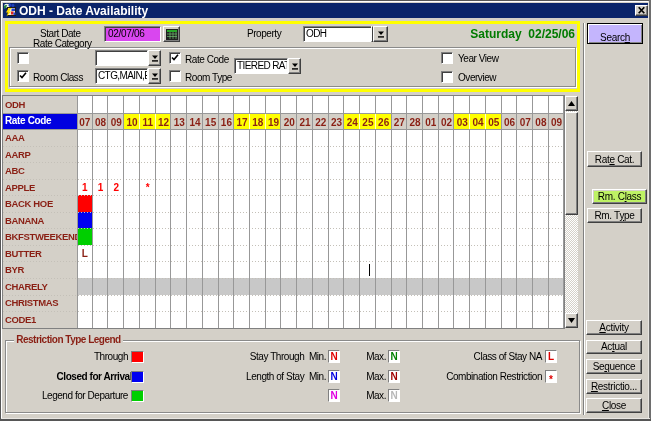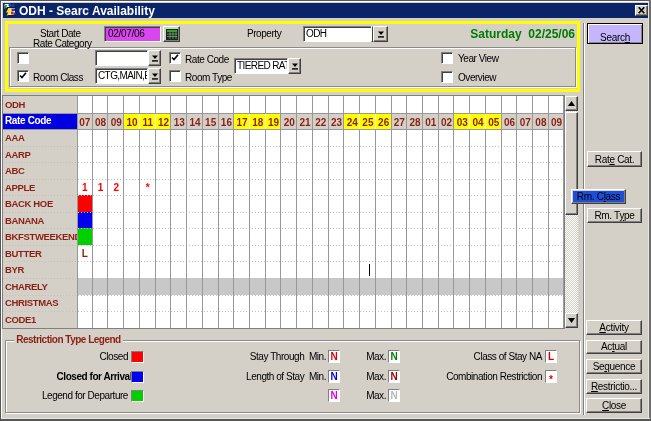--- a/index.html
+++ b/index.html
@@ -26,7 +26,7 @@
 <rect x="10.5" y="9.5" width="2" height="2.5" fill="#2244cc"></rect>
 <path d="M5.5 5 L3 9.5 L5 9.5 L3.5 13.5 L8 8.5 L6 8.5 L8.5 5 Z" fill="#ffdd00"></path>
 </svg>
-<div style="position:absolute;left:19px;top:4px;font-size:12px;color:#ffffff;font-weight:bold;letter-spacing:0px;text-align:left;white-space:nowrap;">ODH - Searc Availability</div>
+<div style="position:absolute;left:19px;top:4px;font-size:12px;color:#ffffff;font-weight:bold;letter-spacing:0px;text-align:left;white-space:nowrap;">ODH - Date Availability</div>
 <div style="position:absolute;left:635px;top:5px;width:13px;height:11px;background:#d4d0c8;border-top:1px solid #ffffff;border-left:1px solid #ffffff;border-right:1px solid #404040;border-bottom:1px solid #404040;box-shadow:inset -1px -1px 0 #808080,inset 1px 1px 0 #d4d0c8;">
       <svg width="11" height="9" viewBox="0 0 11 9" style="position:absolute;left:0px;top:0px">
         <path d="M2.7 1.2 L8.3 7.3 M8.3 1.2 L2.7 7.3" stroke="#000" stroke-width="1.7"></path>

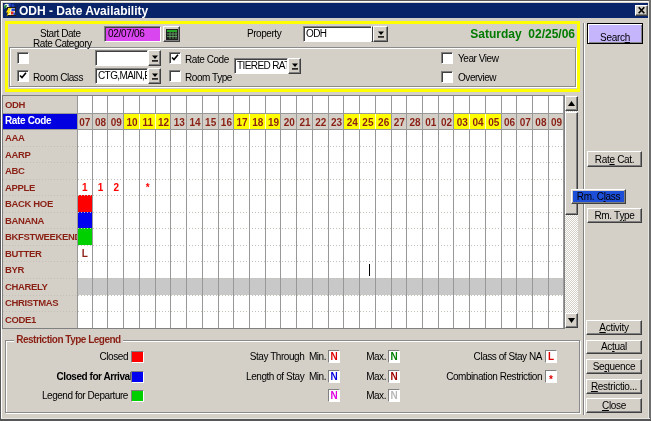--- a/index.html
+++ b/index.html
@@ -270,7 +270,7 @@
 <div style="position:absolute;left:587px;top:151px;width:55px;height:16px;background:#d4d0c8;border-top:1px solid #ffffff;border-left:1px solid #ffffff;border-right:1px solid #404040;border-bottom:1px solid #404040;box-shadow:inset -1px -1px 0 #808080,inset 1px 1px 0 #d4d0c8;display:flex;align-items:center;justify-content:center;font-size:10px;letter-spacing:-0.3px">
       <span style="white-space:pre">Rat<u>e</u> Cat.</span>
     </div>
-<div style="position:absolute;left:571px;top:189px;width:55px;height:15px;background:#1d4ed8;border-top:1px solid #ffffff;border-left:1px solid #ffffff;border-right:1px solid #404040;border-bottom:1px solid #404040;box-shadow:inset -1px -1px 0 #808080,inset 1px 1px 0 #d4d0c8;display:flex;align-items:center;justify-content:center;font-size:10px;letter-spacing:-0.3px">
+<div style="position:absolute;left:592px;top:189px;width:55px;height:15px;background:#bef264;border-top:1px solid #ffffff;border-left:1px solid #ffffff;border-right:1px solid #404040;border-bottom:1px solid #404040;box-shadow:inset -1px -1px 0 #808080,inset 1px 1px 0 #d4d0c8;display:flex;align-items:center;justify-content:center;font-size:10px;letter-spacing:-0.3px">
       <span style="white-space:pre">Rm. C<u>l</u>ass</span>
     </div>
 <div style="position:absolute;left:587px;top:208px;width:55px;height:15px;background:#d4d0c8;border-top:1px solid #ffffff;border-left:1px solid #ffffff;border-right:1px solid #404040;border-bottom:1px solid #404040;box-shadow:inset -1px -1px 0 #808080,inset 1px 1px 0 #d4d0c8;display:flex;align-items:center;justify-content:center;font-size:10px;letter-spacing:-0.3px">

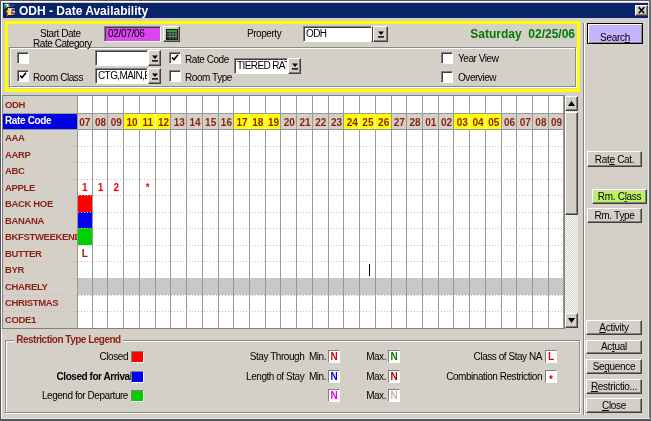--- a/index.html
+++ b/index.html
@@ -294,7 +294,7 @@
 <div style="position:absolute;left:6px;top:341px;width:575px;height:73px;border:1px solid #ffffff"></div>
 <div style="position:absolute;left:5px;top:340px;width:575px;height:73px;border:1px solid #8a8a8a"></div>
 <div style="position:absolute;left:14px;top:334px;font-size:10px;color:#8a1f14;font-weight:bold;letter-spacing:-0.5px;text-align:left;white-space:nowrap;background:#d4d0c8">&nbsp;Restriction Type Legend&nbsp;</div>
-<div style="position:absolute;left:8px;top:351px;width:120px;font-size:10px;color:#000;font-weight:normal;letter-spacing:-0.45px;text-align:right;white-space:nowrap;">Closed</div>
+<div style="position:absolute;left:8px;top:351px;width:120px;font-size:10px;color:#000;font-weight:normal;letter-spacing:-0.45px;text-align:right;white-space:nowrap;">Through</div>
 <div style="position:absolute;left:131px;top:351px;width:13px;height:12px;background:#ff0000;border:1px solid #808080;border-right-color:#fff;border-bottom-color:#fff"></div>
 <div style="position:absolute;left:8px;top:371px;width:124px;font-size:10px;color:#000;font-weight:bold;letter-spacing:-0.45px;text-align:right;white-space:nowrap;">Closed for Arrival</div>
 <div style="position:absolute;left:131px;top:371px;width:13px;height:12px;background:#0000f0;border:1px solid #808080;border-right-color:#fff;border-bottom-color:#fff"></div>

